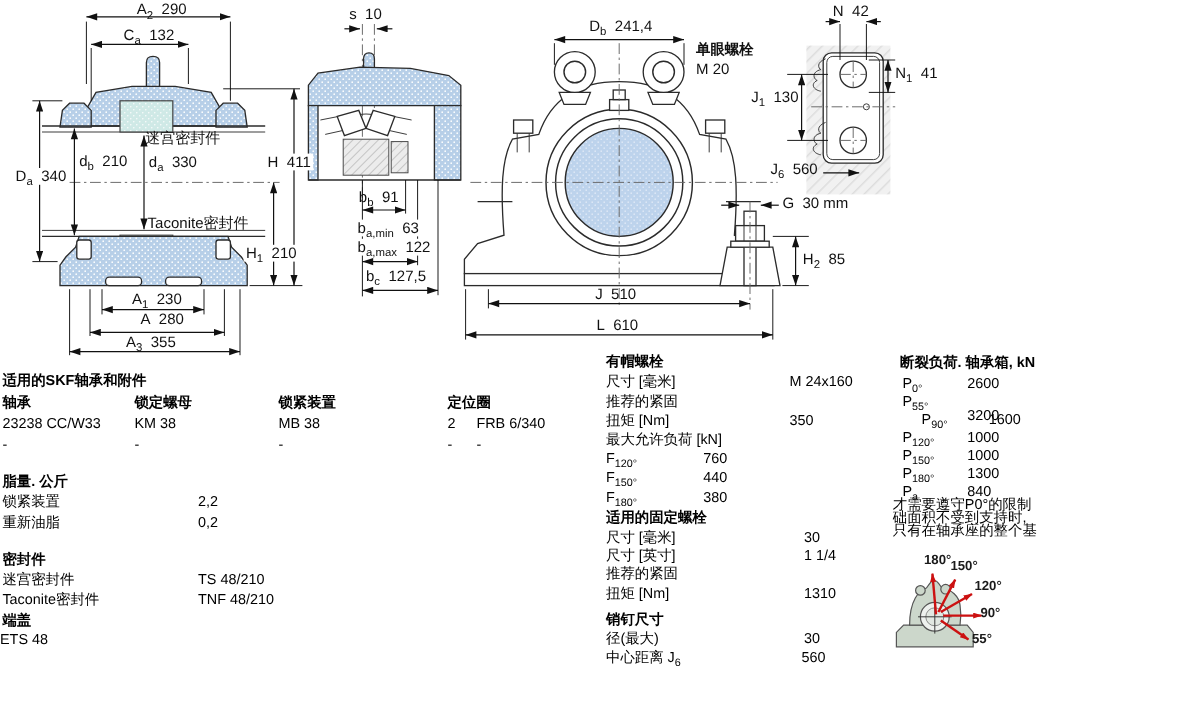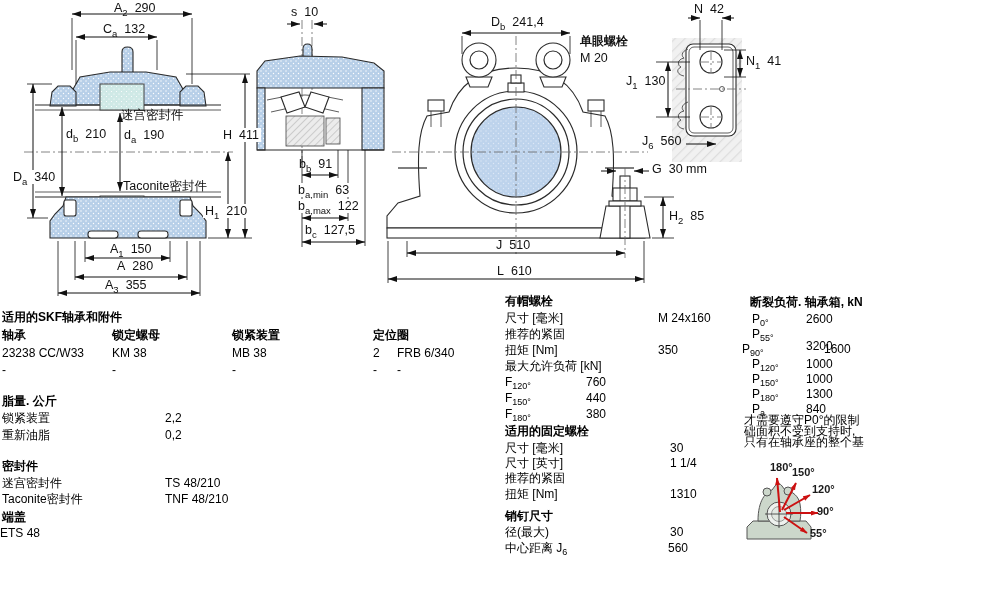--- a/index.html
+++ b/index.html
@@ -233,7 +233,7 @@
 <span class="lbl" style="left:103px;top:22px"><span>C</span><sub>a</sub><span class="v">132</span></span>
 <span class="lbl" style="left:121px;top:108px">迷宫密封件</span>
 <span class="lbl" style="left:66px;top:127px"><span>d</span><sub>b</sub><span class="v">210</span></span>
-<span class="lbl" style="left:124px;top:128px"><span>d</span><sub>a</sub><span class="v">190</span></span>
+<span class="lbl" style="left:124px;top:128px"><span>d</span><sub>a</sub><span class="v">330</span></span>
 <span class="lbl bg" style="left:221px;top:128px"><span>H</span><sub></sub><span class="v">411</span></span>
 <span class="lbl bg" style="left:11px;top:170px"><span>D</span><sub>a</sub><span class="v">340</span></span>
 <span class="lbl" style="left:123px;top:179px">Taconite密封件</span>

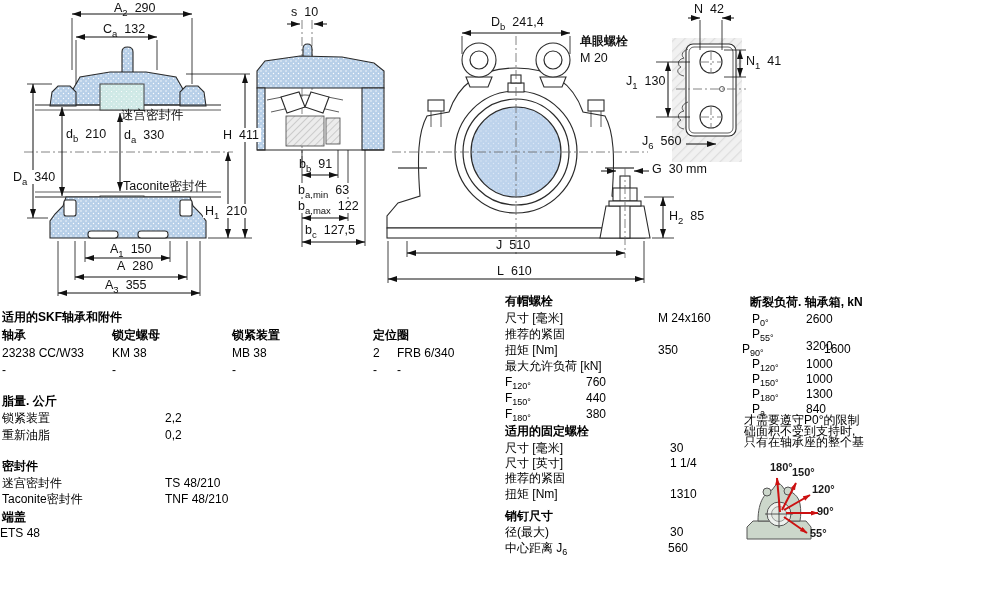--- a/index.html
+++ b/index.html
@@ -235,7 +235,7 @@
 <span class="lbl" style="left:66px;top:127px"><span>d</span><sub>b</sub><span class="v">210</span></span>
 <span class="lbl" style="left:124px;top:128px"><span>d</span><sub>a</sub><span class="v">330</span></span>
 <span class="lbl bg" style="left:221px;top:128px"><span>H</span><sub></sub><span class="v">411</span></span>
-<span class="lbl bg" style="left:11px;top:170px"><span>D</span><sub>a</sub><span class="v">340</span></span>
+<span class="lbl bg" style="left:11px;top:140px"><span>D</span><sub>a</sub><span class="v">340</span></span>
 <span class="lbl" style="left:123px;top:179px">Taconite密封件</span>
 <span class="lbl bg" style="left:203px;top:204px"><span>H</span><sub>1</sub><span class="v">210</span></span>
 <span class="lbl" style="left:110px;top:242px"><span>A</span><sub>1</sub><span class="v">150</span></span>

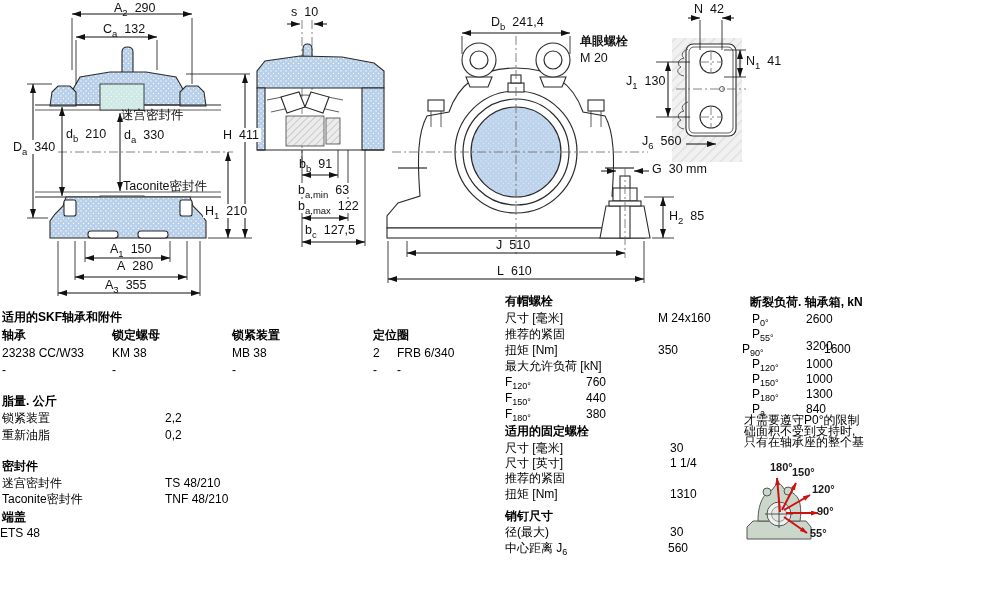--- a/index.html
+++ b/index.html
@@ -238,7 +238,7 @@
 <span class="lbl bg" style="left:11px;top:140px"><span>D</span><sub>a</sub><span class="v">340</span></span>
 <span class="lbl" style="left:123px;top:179px">Taconite密封件</span>
 <span class="lbl bg" style="left:203px;top:204px"><span>H</span><sub>1</sub><span class="v">210</span></span>
-<span class="lbl" style="left:110px;top:242px"><span>A</span><sub>1</sub><span class="v">150</span></span>
+<span class="lbl" style="left:110px;top:242px"><span>A</span><sub>1</sub><span class="v">230</span></span>
 <span class="lbl" style="left:117px;top:259px"><span>A</span><sub></sub><span class="v">280</span></span>
 <span class="lbl" style="left:105px;top:278px"><span>A</span><sub>3</sub><span class="v">355</span></span>
 

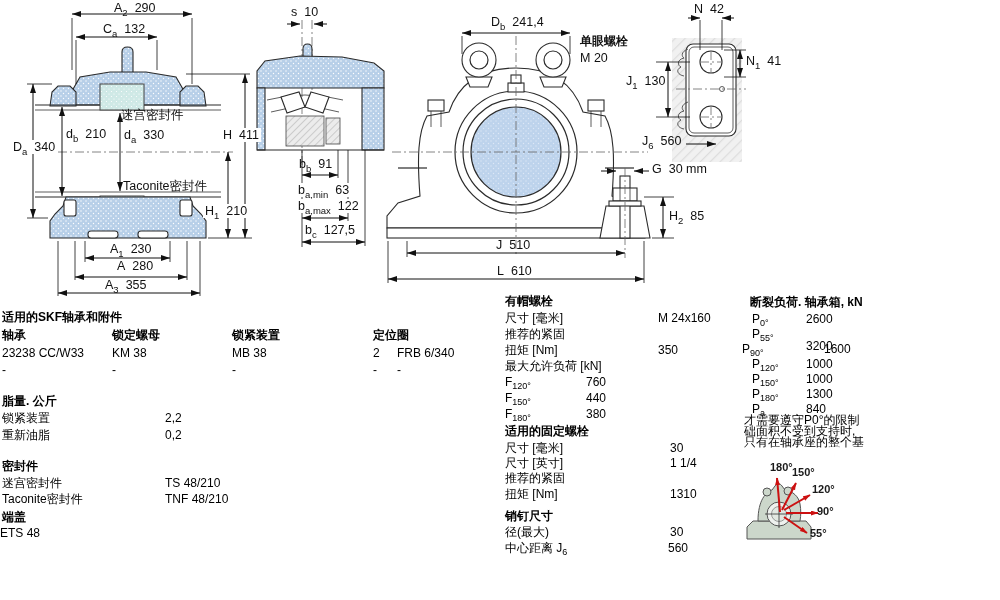--- a/index.html
+++ b/index.html
@@ -332,7 +332,7 @@
 <span class="t" style="left:806px;top:312px">2600</span>
 <span class="t" style="left:752px;top:327px"><span>P</span><sub>55°</sub></span>
 <span class="t" style="left:806px;top:339px">3200</span>
-<span class="t" style="left:742px;top:342px"><span>P</span><sub>90°</sub></span>
+<span class="t" style="left:768px;top:342px"><span>P</span><sub>90°</sub></span>
 <span class="t" style="left:824px;top:342px">1600</span>
 <span class="t" style="left:752px;top:357px"><span>P</span><sub>120°</sub></span>
 <span class="t" style="left:806px;top:357px">1000</span>

